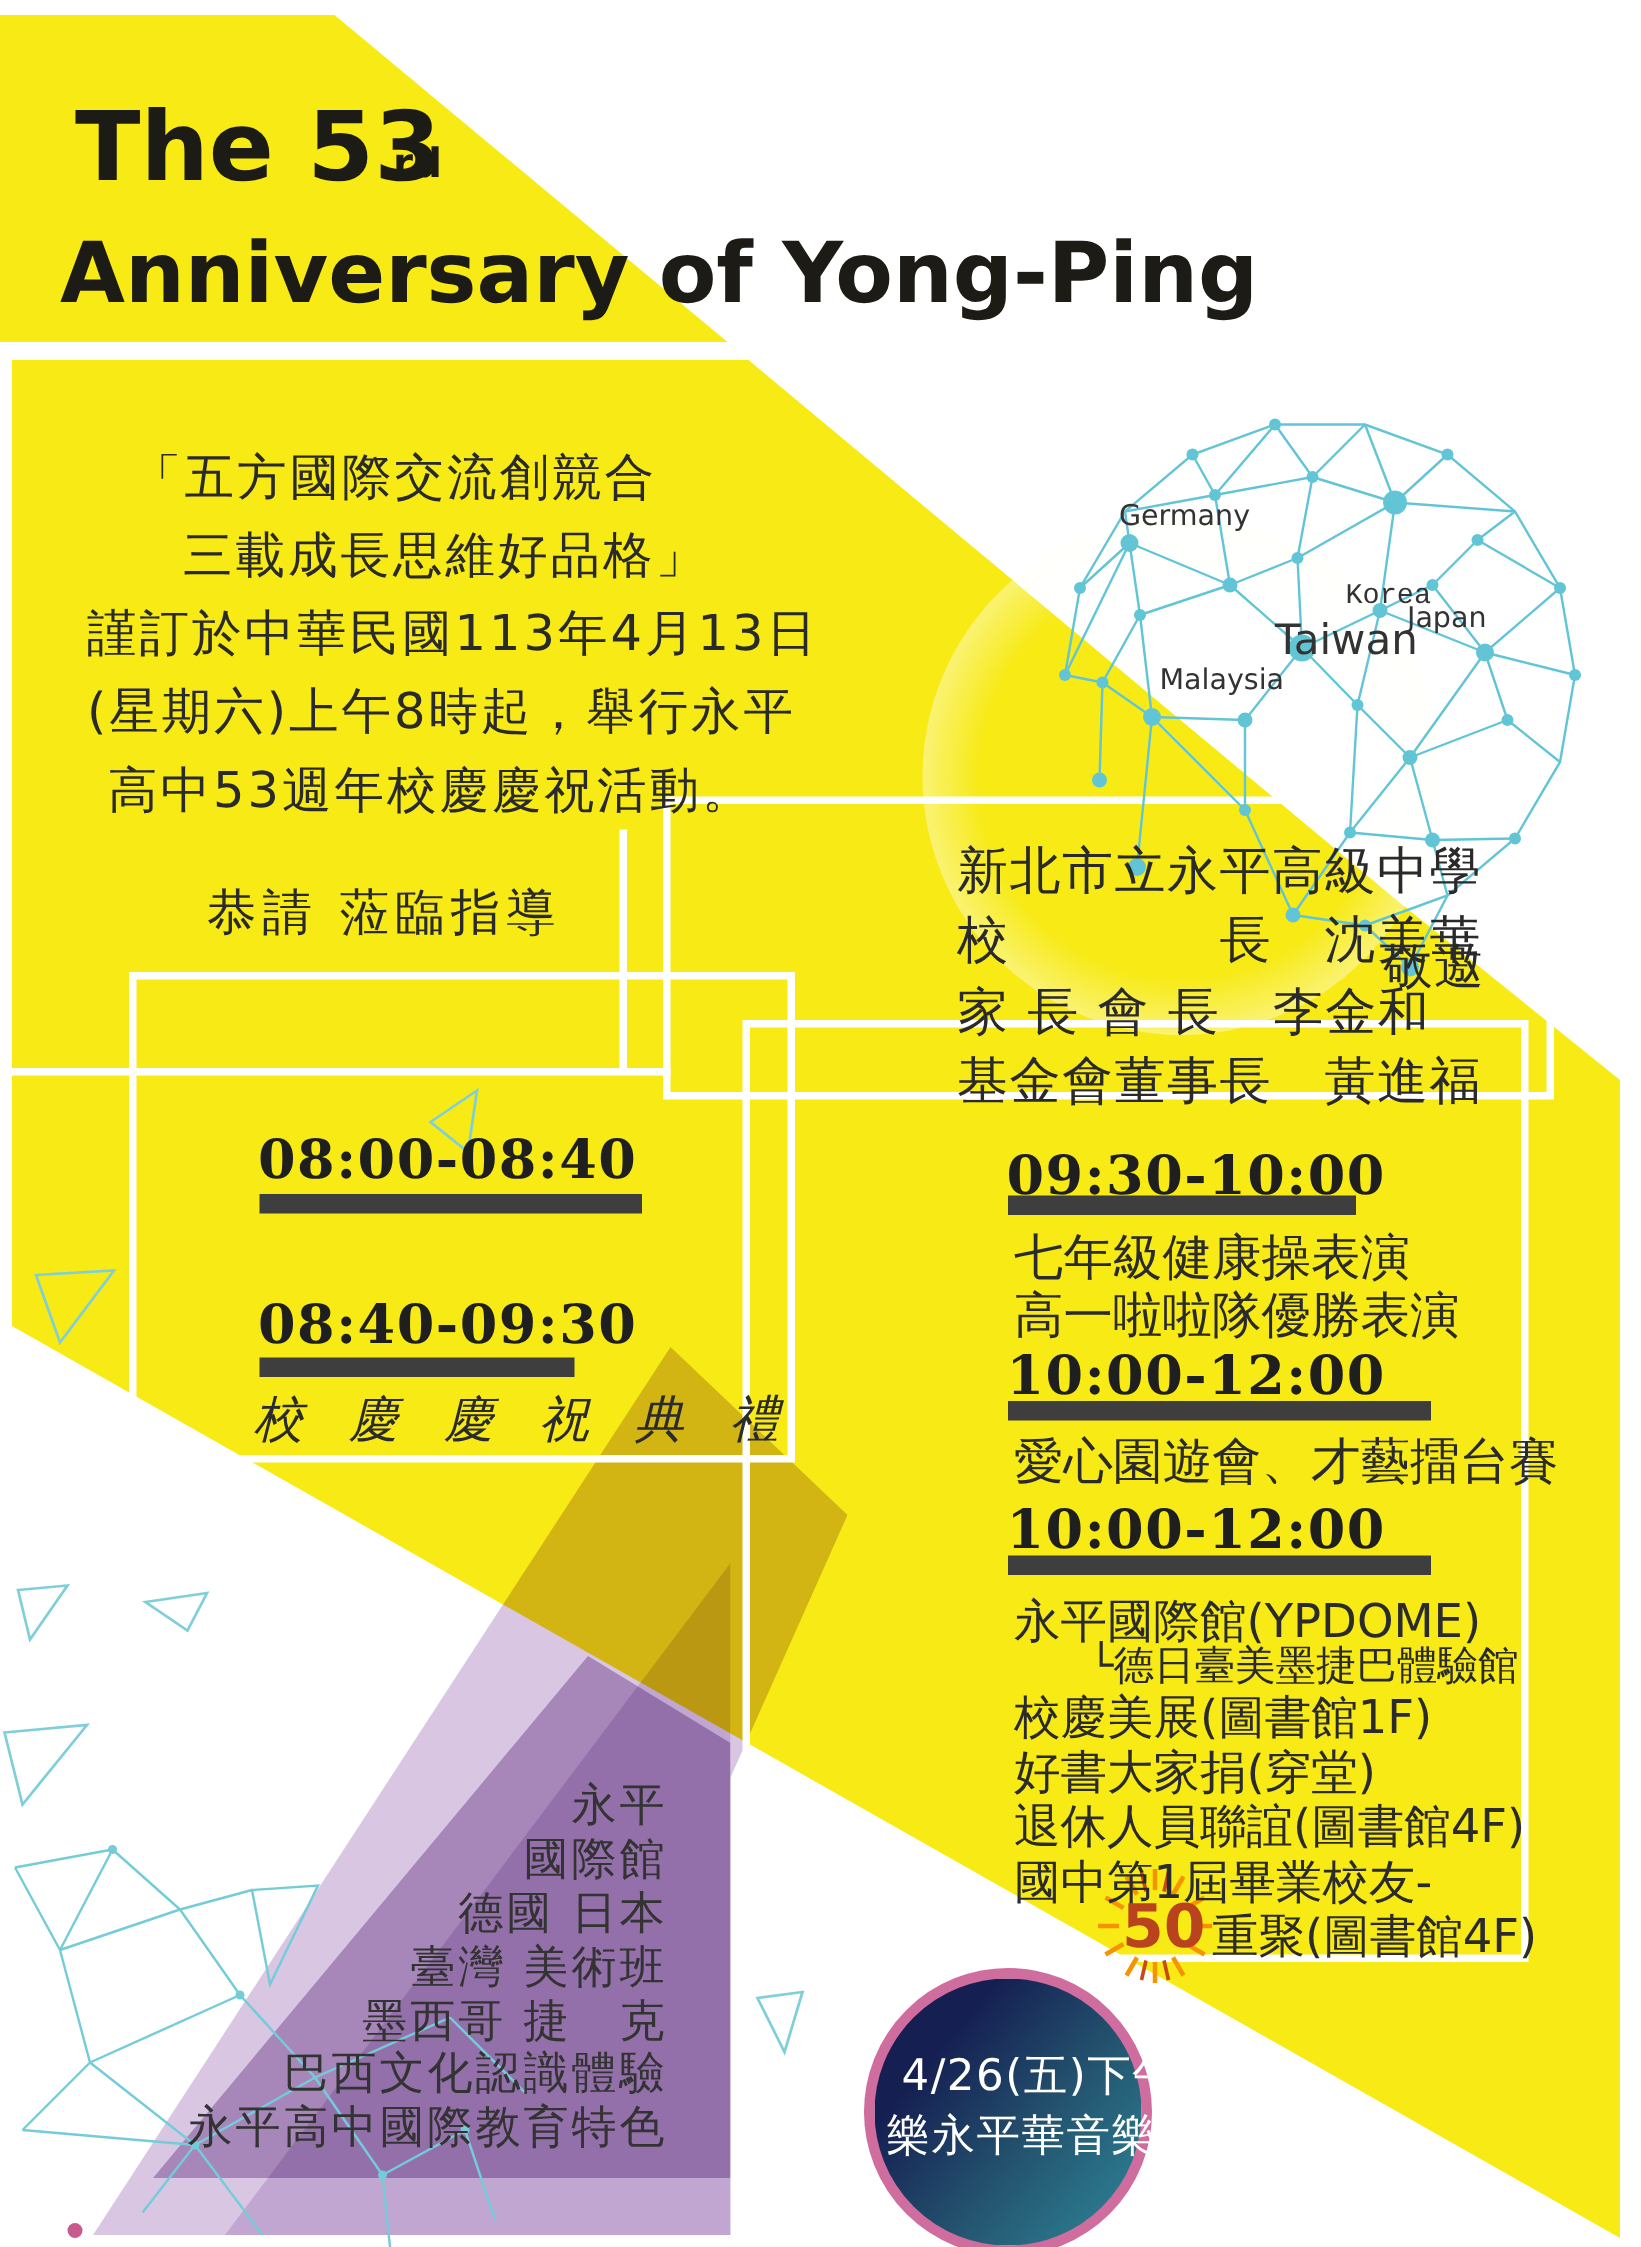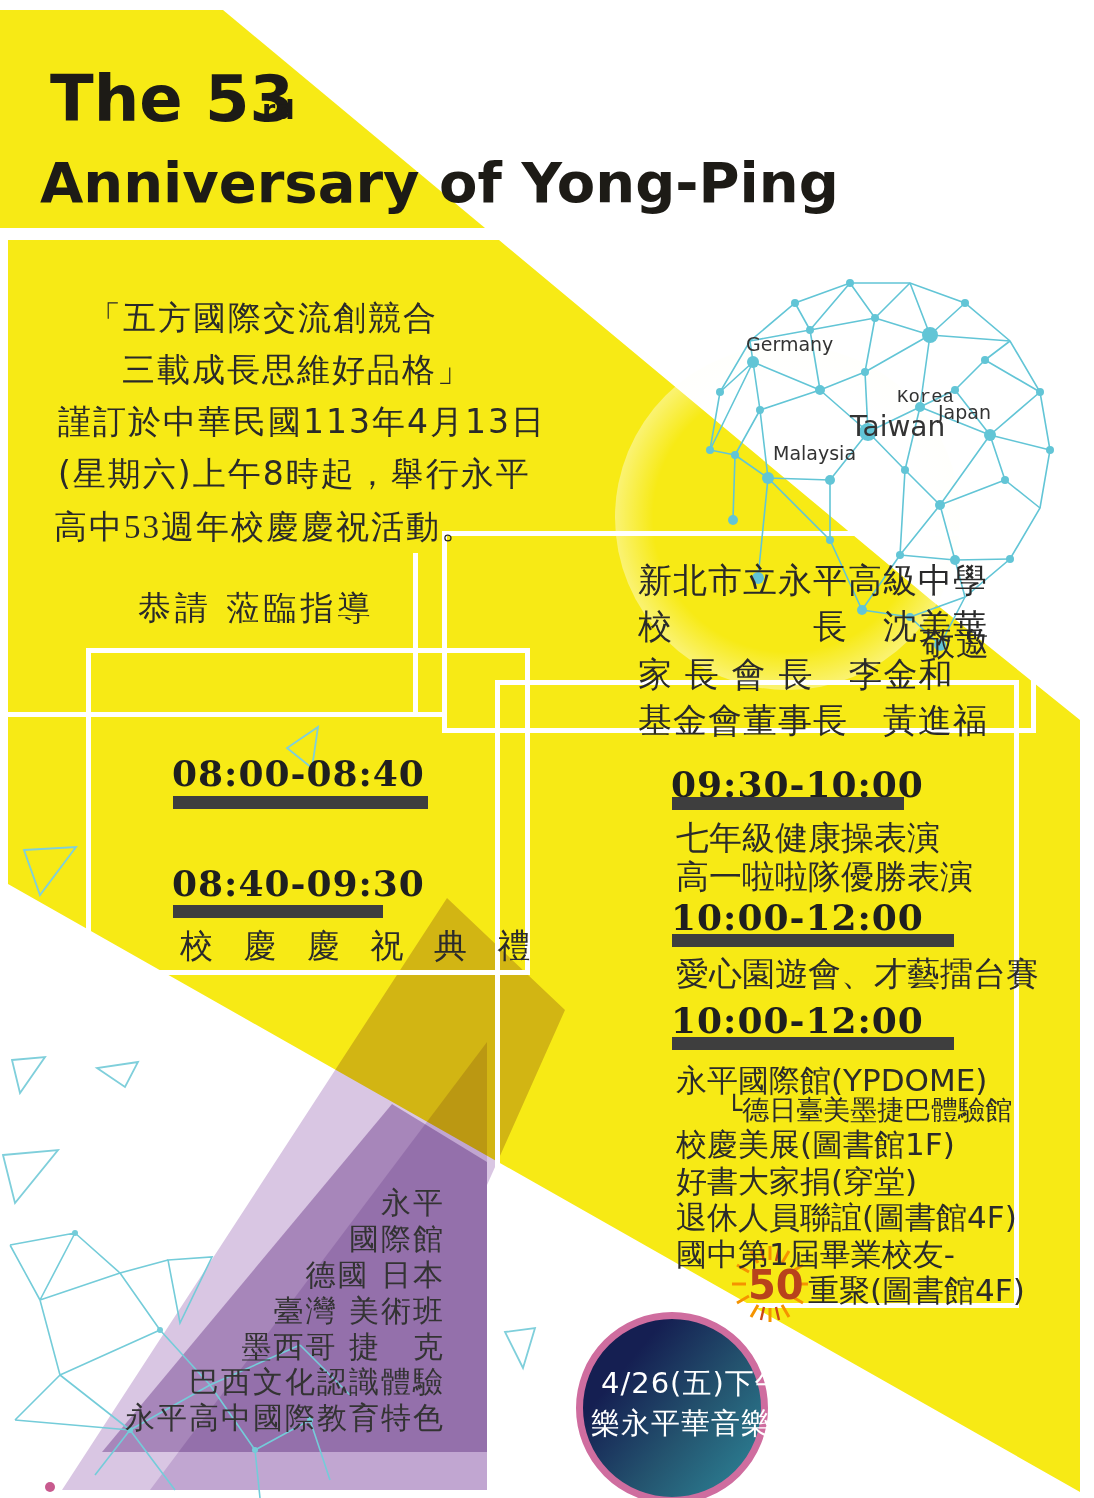--- a/index.html
+++ b/index.html
@@ -161,7 +161,7 @@
   <div class="t intro" style="left:88px;top:296px;">「五方國際交流創競合</div>
   <div class="t intro" style="left:58px;top:400px;">謹訂於中華民國113年4月13日</div>
   <div class="t intro" style="left:58px;top:452px;">(星期六)上午8時起，舉行永平</div>
-  <div class="t intro" style="left:54px;top:505px;font-family:Liberation Serif, serif;">高中53週年校慶慶祝活動。</div>
+  <div class="t intro" style="left:72px;top:505px;">高中53週年校慶慶祝活動。</div>
   <div class="t intro" style="left:138px;top:586px;letter-spacing:4px;">恭請 蒞臨指導</div>
 
   <div class="t glabel" style="left:746px;top:333px;font-size:19px;">Germany</div>

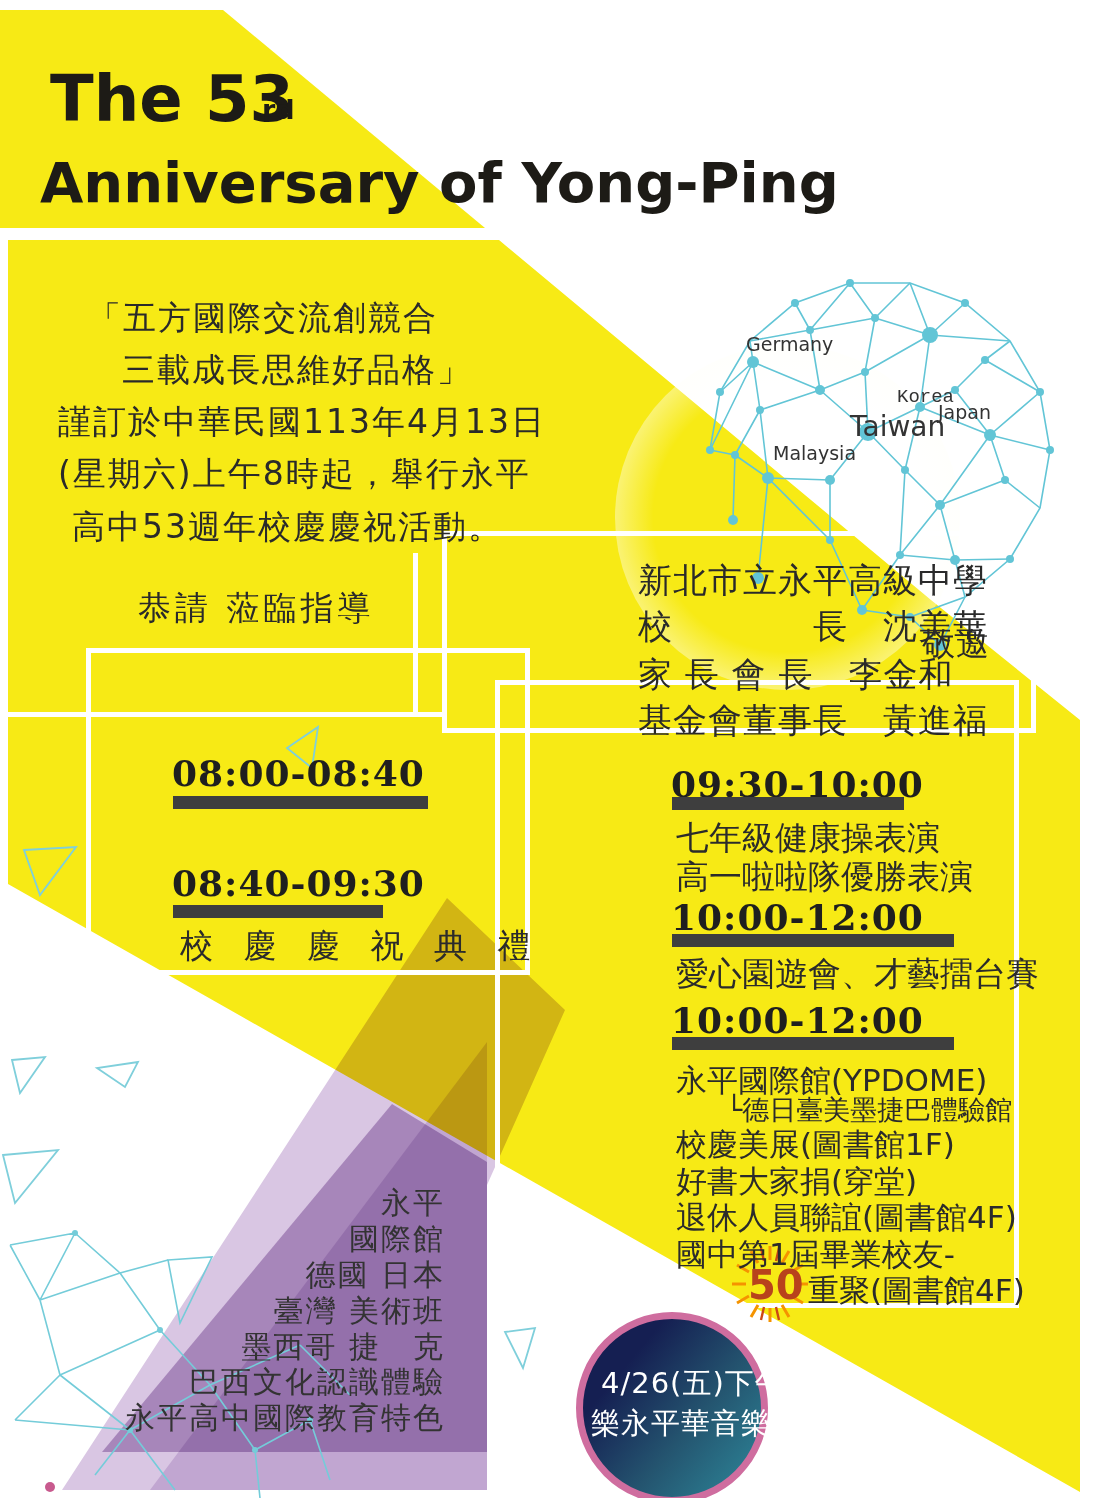--- a/index.html
+++ b/index.html
@@ -180,7 +180,7 @@
   <div class="bar" style="left:173px;top:796px;width:255px;"></div>
   <div class="t time" style="left:172px;top:862px;">08:40-09:30</div>
   <div class="bar" style="left:173px;top:905px;width:210px;"></div>
-  <div class="t ev" style="left:180px;top:924px;letter-spacing:10px;">校 慶 慶 祝 典 禮</div>
+  <div class="t ev" style="left:169px;top:924px;letter-spacing:10px;font-style:italic;">校 慶 慶 祝 典 禮</div>
 
   <div class="t time" style="left:671px;top:763px;">09:30-10:00</div>
   <div class="bar" style="left:672px;top:797px;width:232px;"></div>

